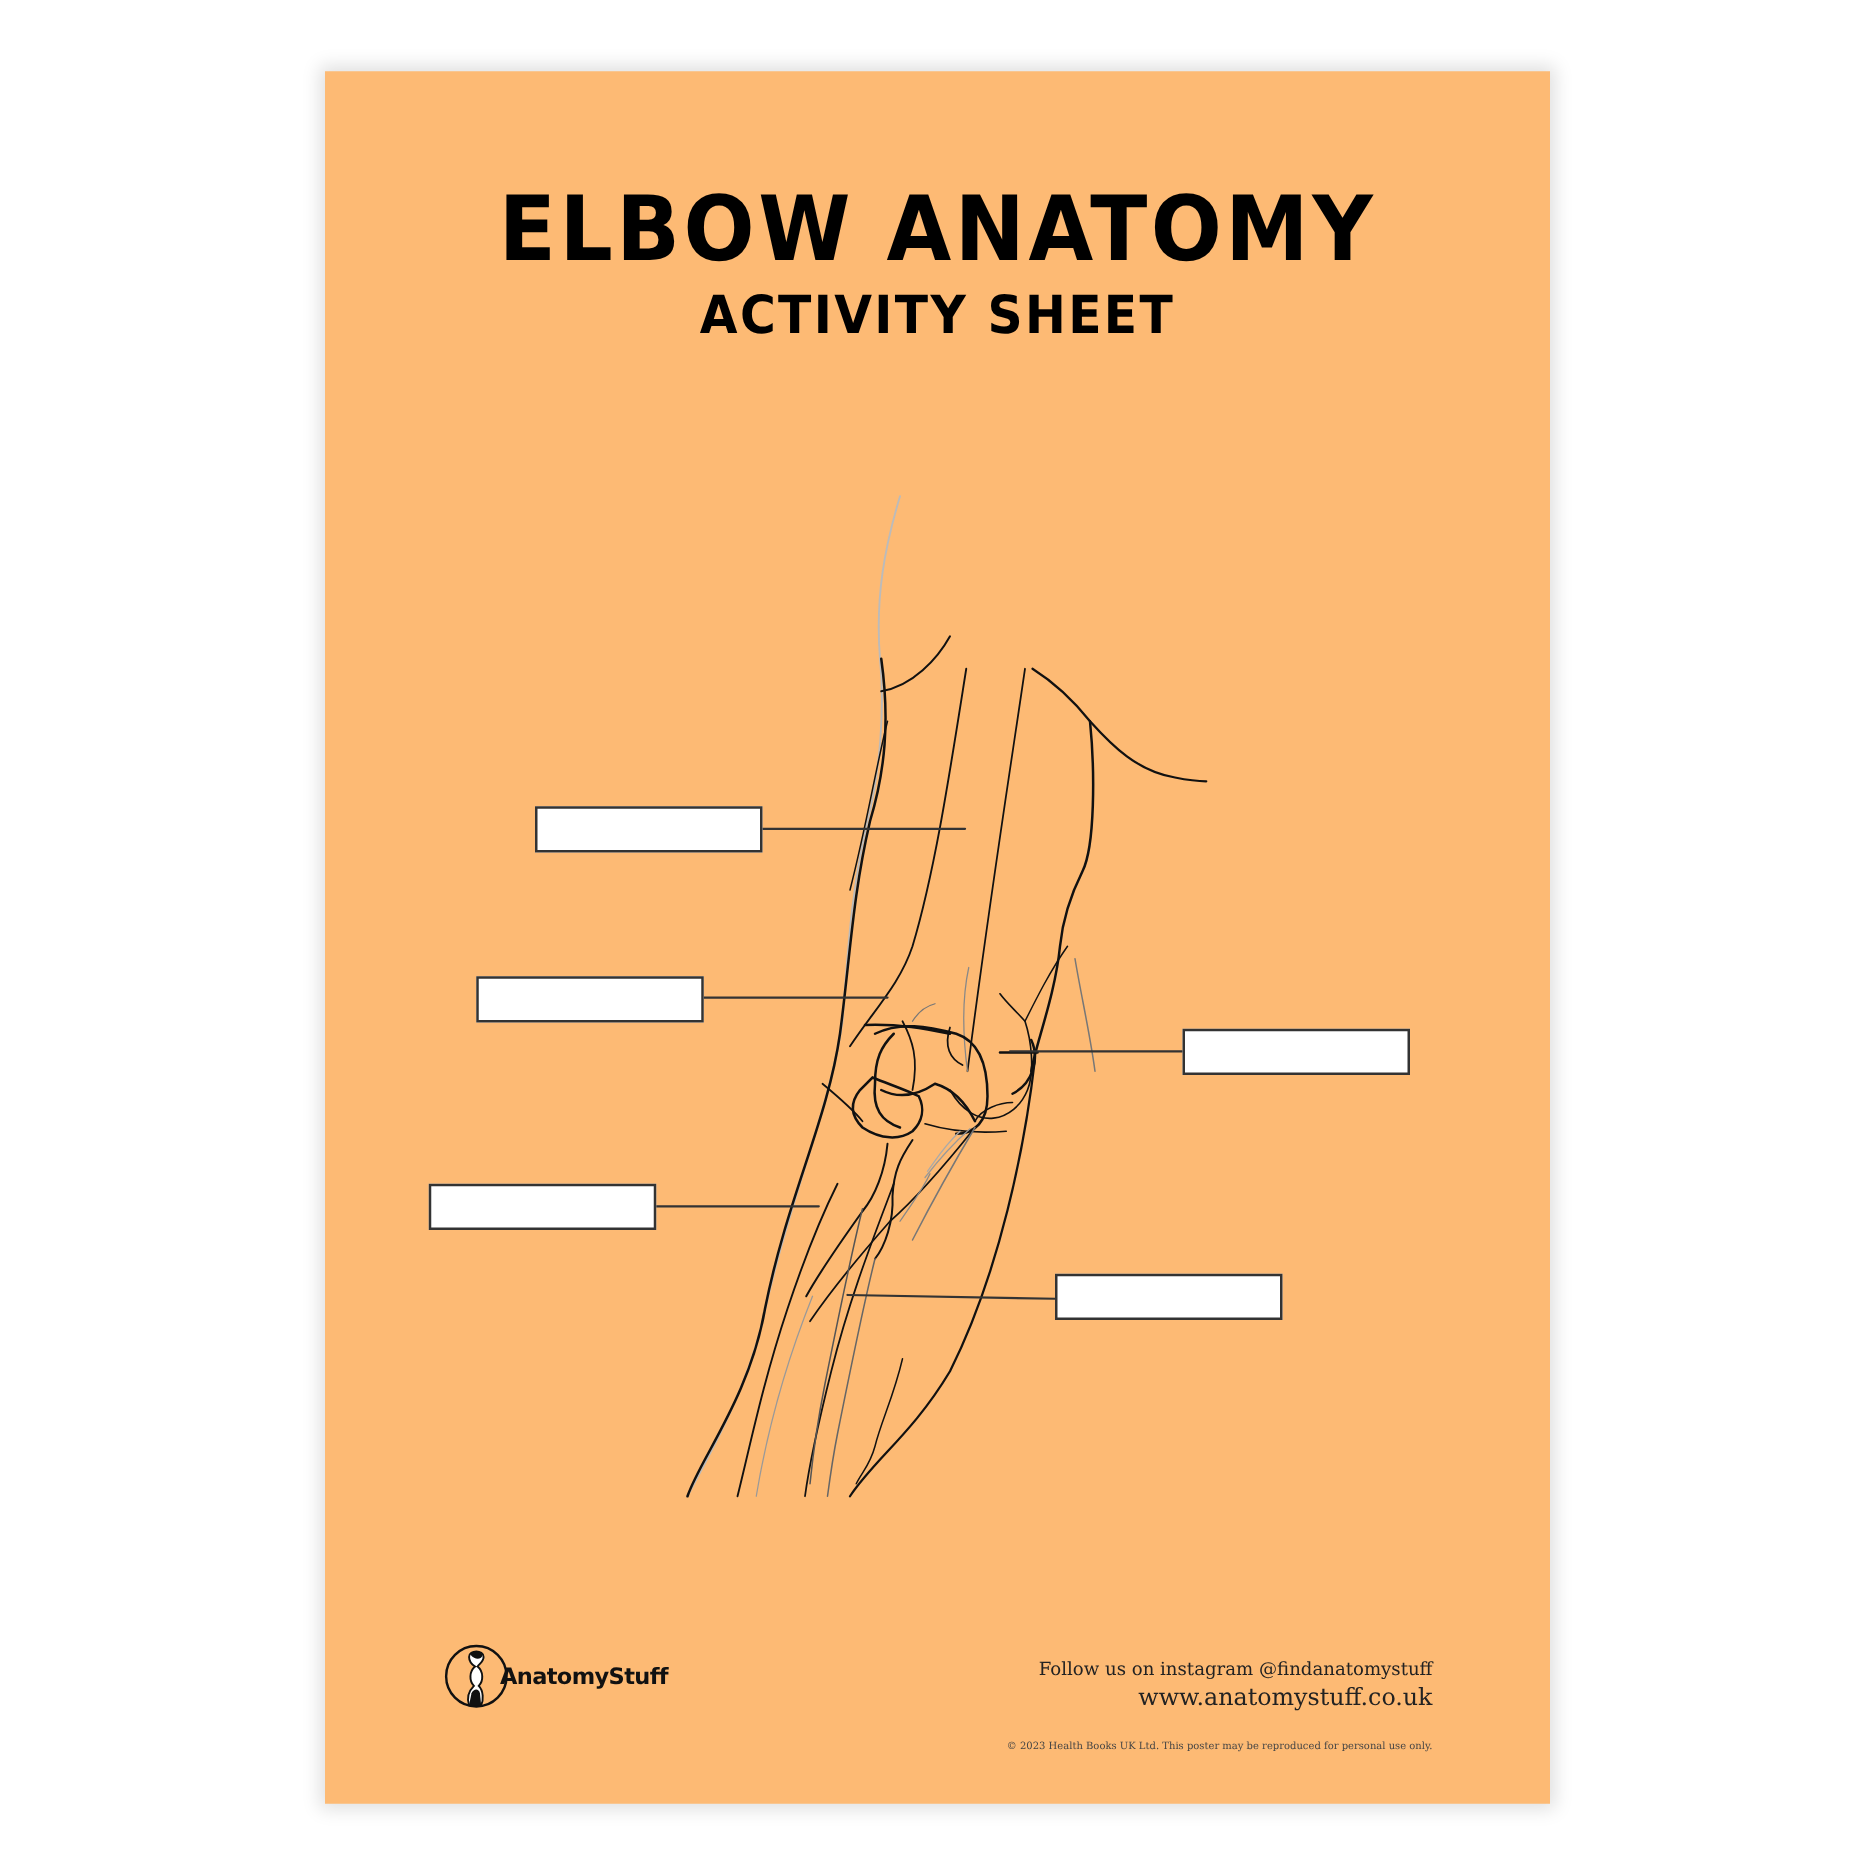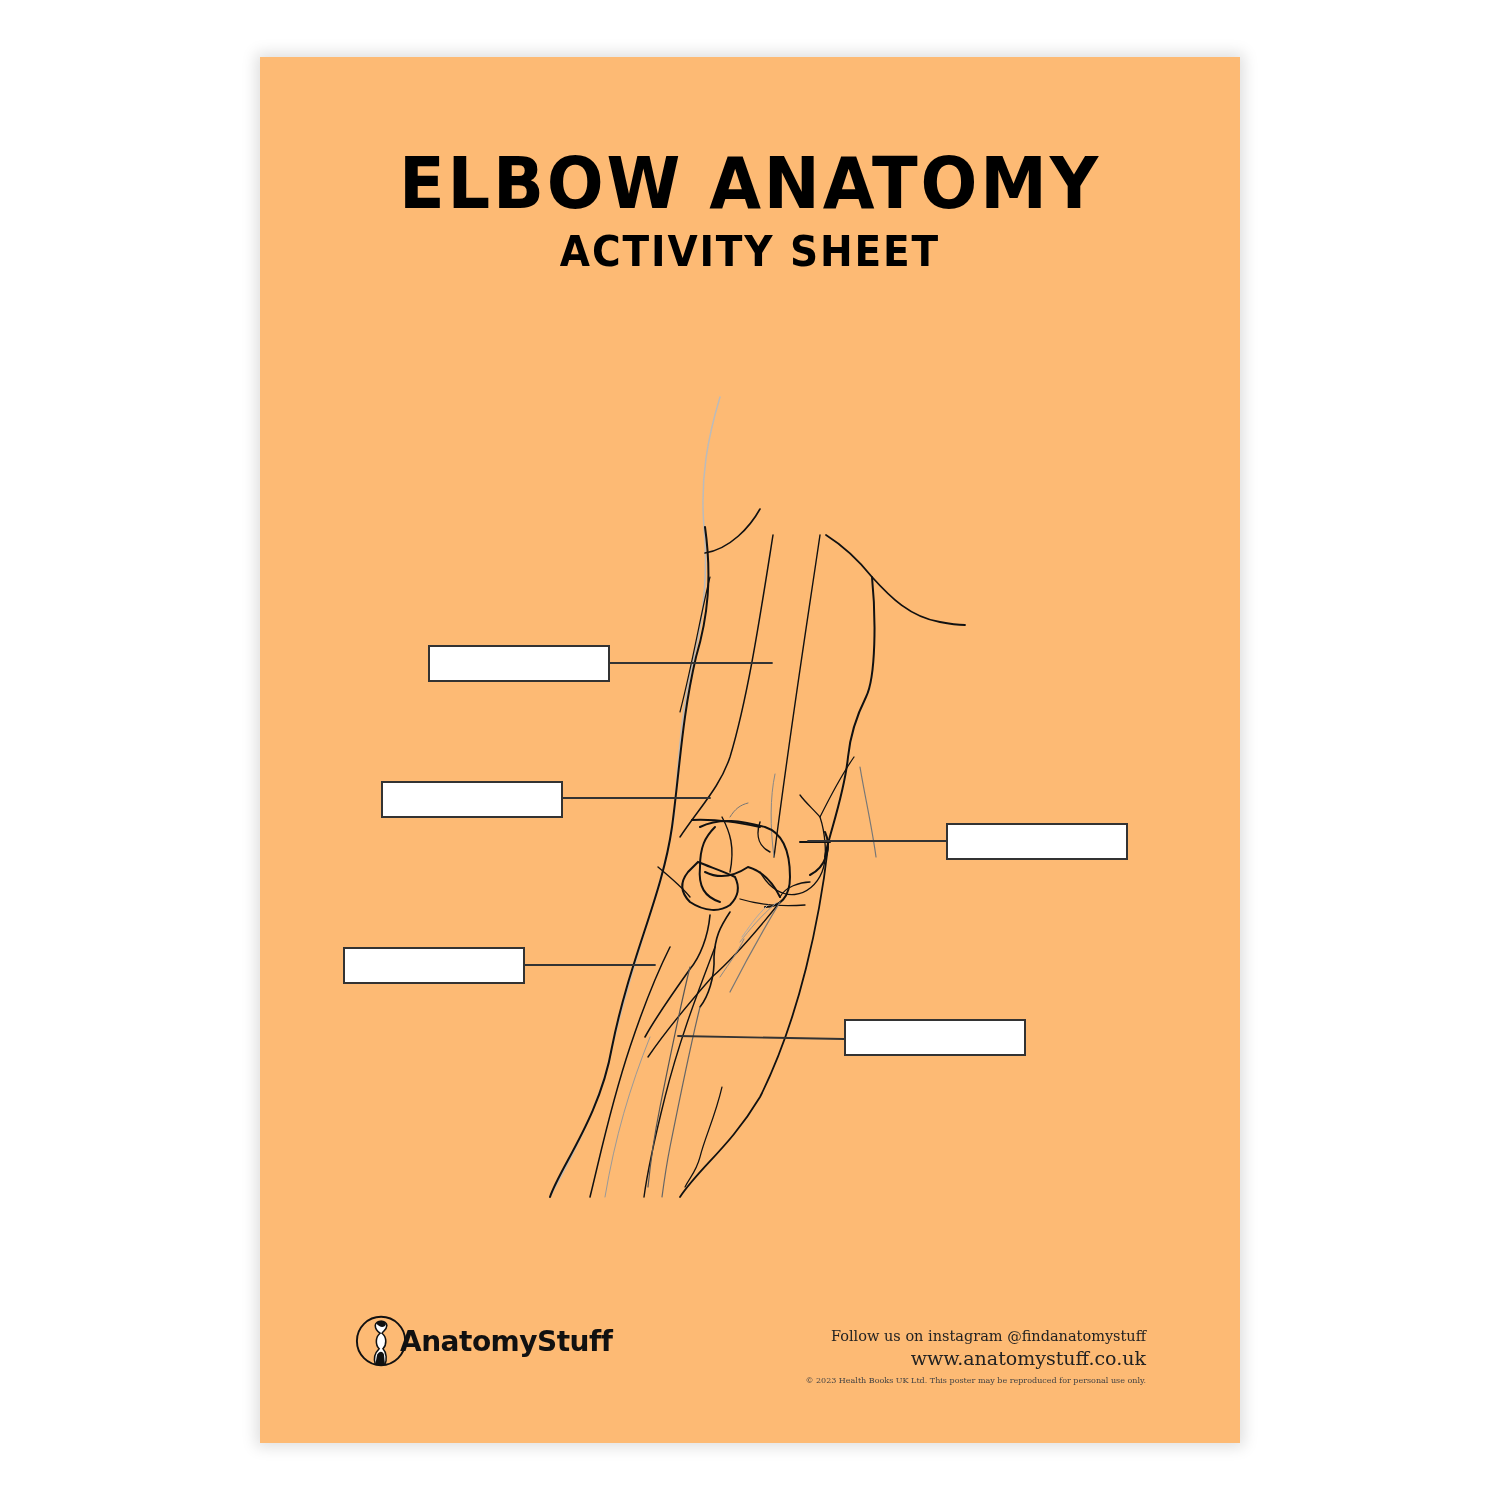--- a/index.html
+++ b/index.html
@@ -65,7 +65,7 @@
     .logo-text {
       font-family: "DejaVu Sans", sans-serif;
       font-weight: bold;
-      font-size: 28px;
+      font-size: 18px;
       color: #111;
       letter-spacing: -0.5px;
     }

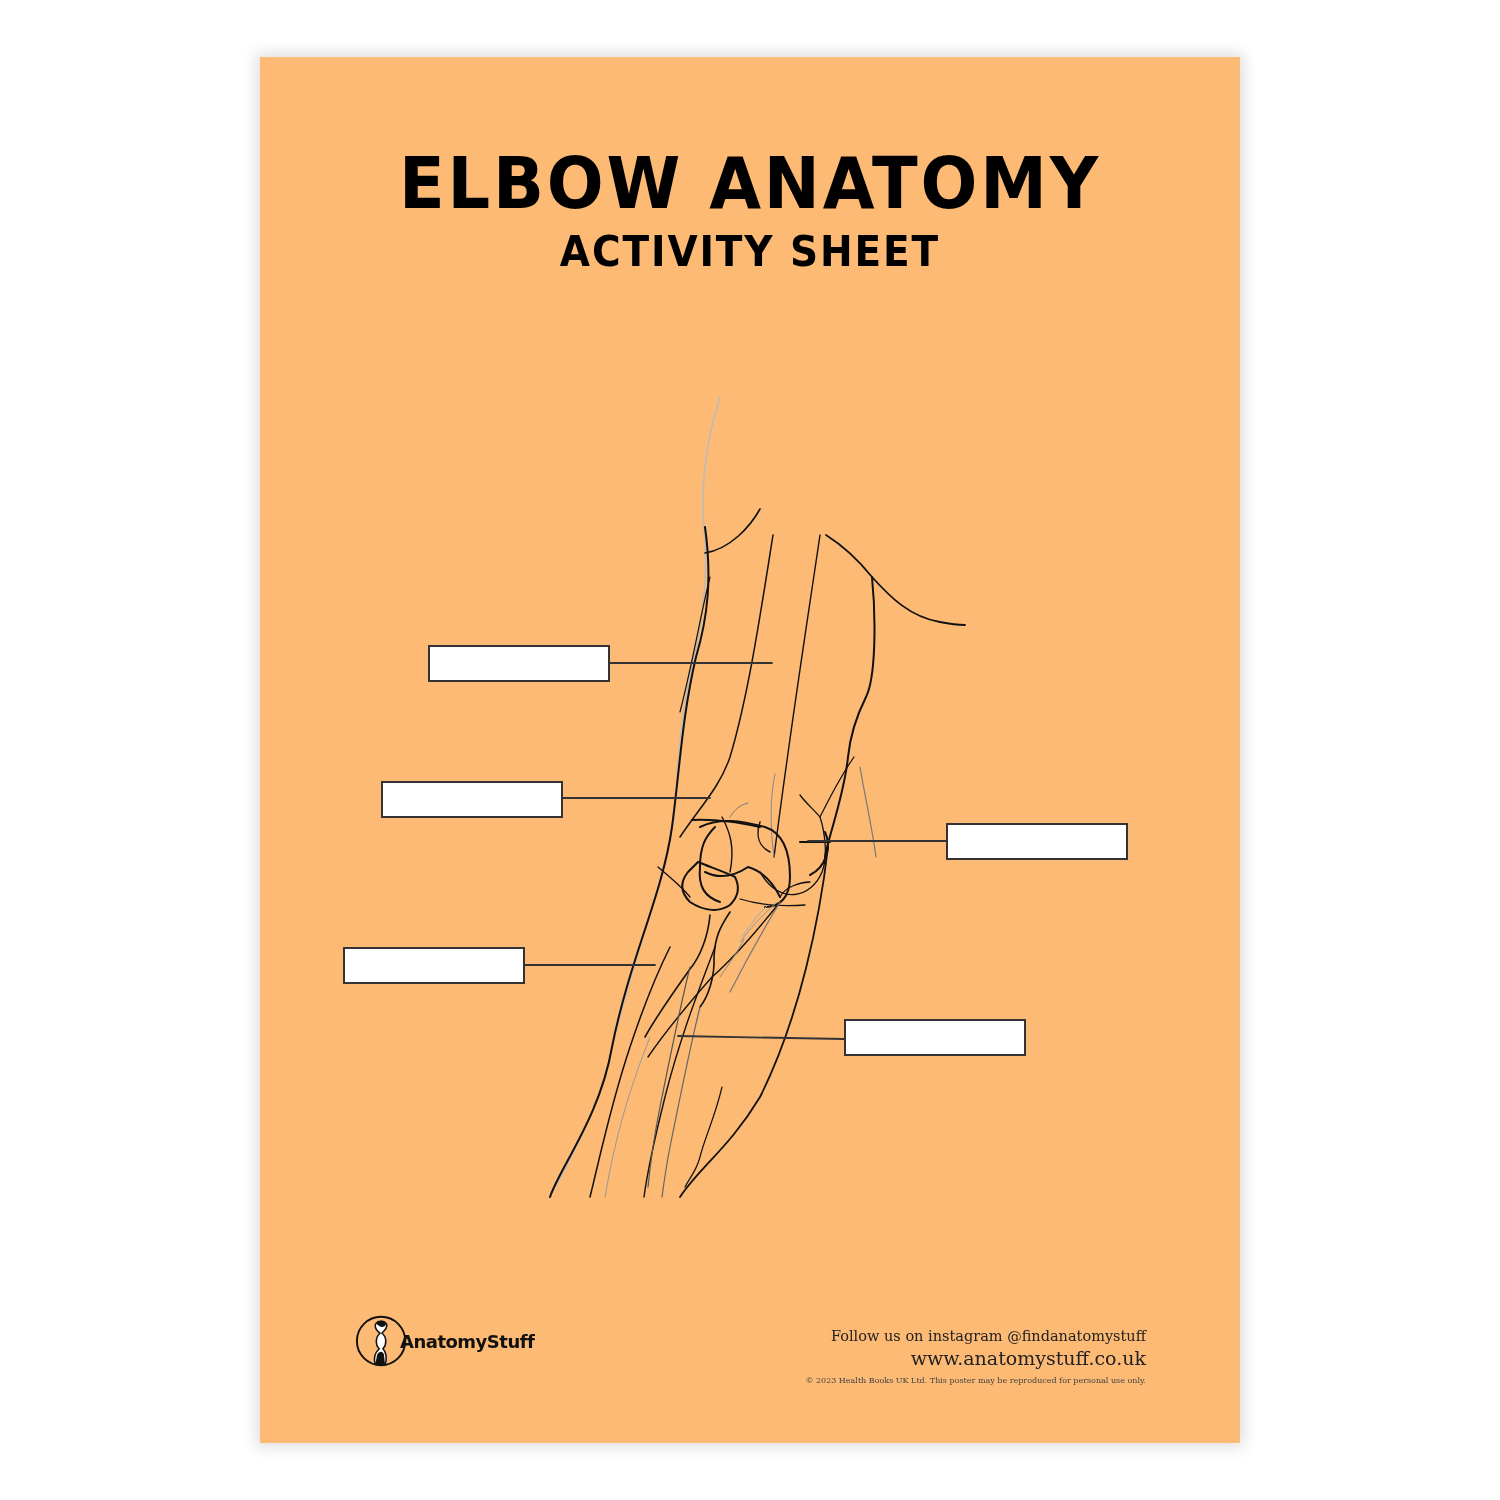--- a/index.html
+++ b/index.html
@@ -78,7 +78,7 @@
     }
     .footer-line1 { font-size: 14.5px; line-height: 22px; }
     .footer-line2 { font-size: 19px; line-height: 22px; }
-    .footer-line3 { font-size: 8px; line-height: 16px; margin-top: 4px; color: #444; }
+    .footer-line3 { font-size: 8px; line-height: 16px; margin-top: 20px; color: #444; }
   </style>
 </head>
 <body>

